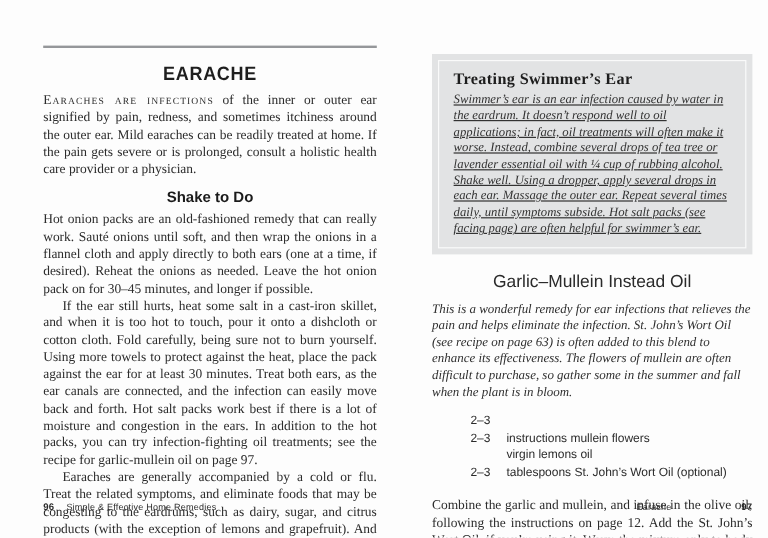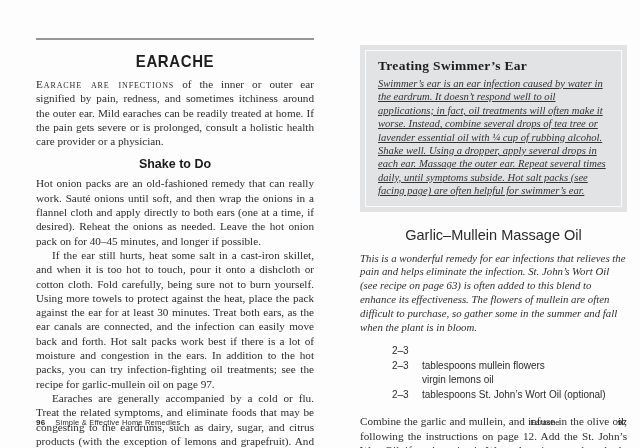--- a/index.html
+++ b/index.html
@@ -120,7 +120,7 @@
   <div class="page page-left">
     <div class="rule"></div>
     <h1 class="chapter-title">EARACHE</h1>
-    <p class="body-par"><span class="smallcaps">Earache are infections</span><span> of the inner or outer ear signified by pain, redness, and sometimes itchiness around the outer ear. Mild earaches can be readily treated at home. If the pain gets severe or is prolonged, consult a holistic health care provider or a physician.</span></p>
+    <p class="body-par"><span class="smallcaps">Earaches are infections</span><span> of the inner or outer ear signified by pain, redness, and sometimes itchiness around the outer ear. Mild earaches can be readily treated at home. If the pain gets severe or is prolonged, consult a holistic health care provider or a physician.</span></p>
     <h2 class="section-heading">Shake to Do</h2>
     <p class="body-par">Hot onion packs are an old-fashioned remedy that can really work. Sauté onions until soft, and then wrap the onions in a flannel cloth and apply directly to both ears (one at a time, if desired). Reheat the onions as needed. Leave the hot onion pack on for 40–45 minutes, and longer if possible.</p>
     <p class="body-par indent">If the ear still hurts, heat some salt in a cast-iron skillet, and when it is too hot to touch, pour it onto a dishcloth or cotton cloth. Fold carefully, being sure not to burn yourself. Using more towels to protect against the heat, place the pack against the ear for at least 30 minutes. Treat both ears, as the ear canals are connected, and the infection can easily move back and forth. Hot salt packs work best if there is a lot of moisture and congestion in the ears. In addition to the hot packs, you can try infection-fighting oil treatments; see the recipe for garlic-mullein oil on page 97.</p>

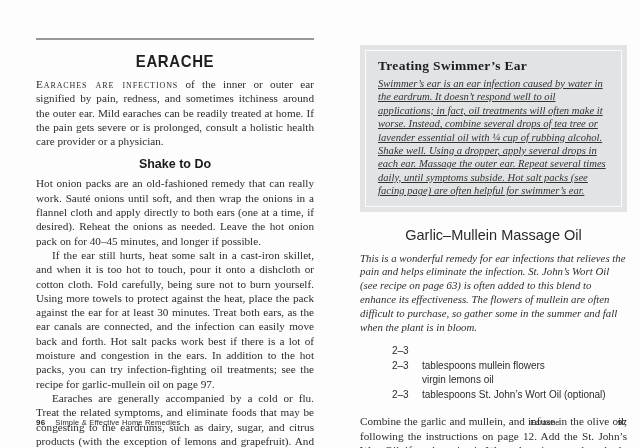--- a/index.html
+++ b/index.html
@@ -122,7 +122,7 @@
     <h1 class="chapter-title">EARACHE</h1>
     <p class="body-par"><span class="smallcaps">Earaches are infections</span><span> of the inner or outer ear signified by pain, redness, and sometimes itchiness around the outer ear. Mild earaches can be readily treated at home. If the pain gets severe or is prolonged, consult a holistic health care provider or a physician.</span></p>
     <h2 class="section-heading">Shake to Do</h2>
-    <p class="body-par">Hot onion packs are an old-fashioned remedy that can really work. Sauté onions until soft, and then wrap the onions in a flannel cloth and apply directly to both ears (one at a time, if desired). Reheat the onions as needed. Leave the hot onion pack on for 40–45 minutes, and longer if possible.</p>
+    <p class="body-par">Hot onion packs are an old-fashioned remedy that can really work. Sauté onions until soft, and then wrap the onions in a flannel cloth and apply directly to both ears (one at a time, if desired). Reheat the onions as needed. Leave the hot onion pack on for 30–45 minutes, and longer if possible.</p>
     <p class="body-par indent">If the ear still hurts, heat some salt in a cast-iron skillet, and when it is too hot to touch, pour it onto a dishcloth or cotton cloth. Fold carefully, being sure not to burn yourself. Using more towels to protect against the heat, place the pack against the ear for at least 30 minutes. Treat both ears, as the ear canals are connected, and the infection can easily move back and forth. Hot salt packs work best if there is a lot of moisture and congestion in the ears. In addition to the hot packs, you can try infection-fighting oil treatments; see the recipe for garlic-mullein oil on page 97.</p>
     <p class="body-par indent">Earaches are generally accompanied by a cold or flu. Treat the related symptoms, and eliminate foods that may be congesting to the eardrums, such as dairy, sugar, and citrus products (with the exception of lemons and grapefruit). And take ½ to 1 teaspoon of echinacea tincture (see pages 22–23) several times a day to activate the immune system.</p>
   </div>

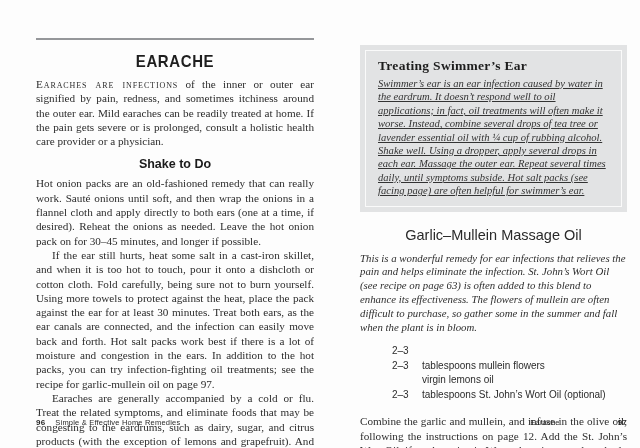--- a/index.html
+++ b/index.html
@@ -140,7 +140,7 @@
       </div>
     </div>
 
-    <h2 class="recipe-title">Garlic–Mullein Massage Oil</h2>
+    <h2 class="recipe-title">Garlic–Mullein Instead Oil</h2>
     <p class="recipe-intro">This is a wonderful remedy for ear infections that relieves the pain and helps eliminate the infection. St. John’s Wort Oil (see recipe on page 63) is often added to this blend to enhance its effectiveness. The flowers of mullein are often difficult to purchase, so gather some in the summer and fall when the plant is in bloom.</p>
 
     <div class="ingredients">

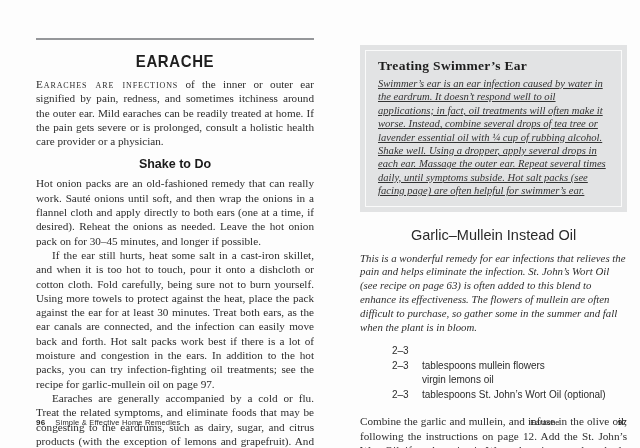--- a/index.html
+++ b/index.html
@@ -149,7 +149,7 @@
       </div>
       <div class="ing-row">
         <span class="ing-qty">2–3</span>
-        <span class="ing-item">tablespoons mullein flowers</span>
+        <span class="ing-item">instructions mullein flowers</span>
       </div>
       <div class="ing-row">
         <span class="ing-qty"></span>

